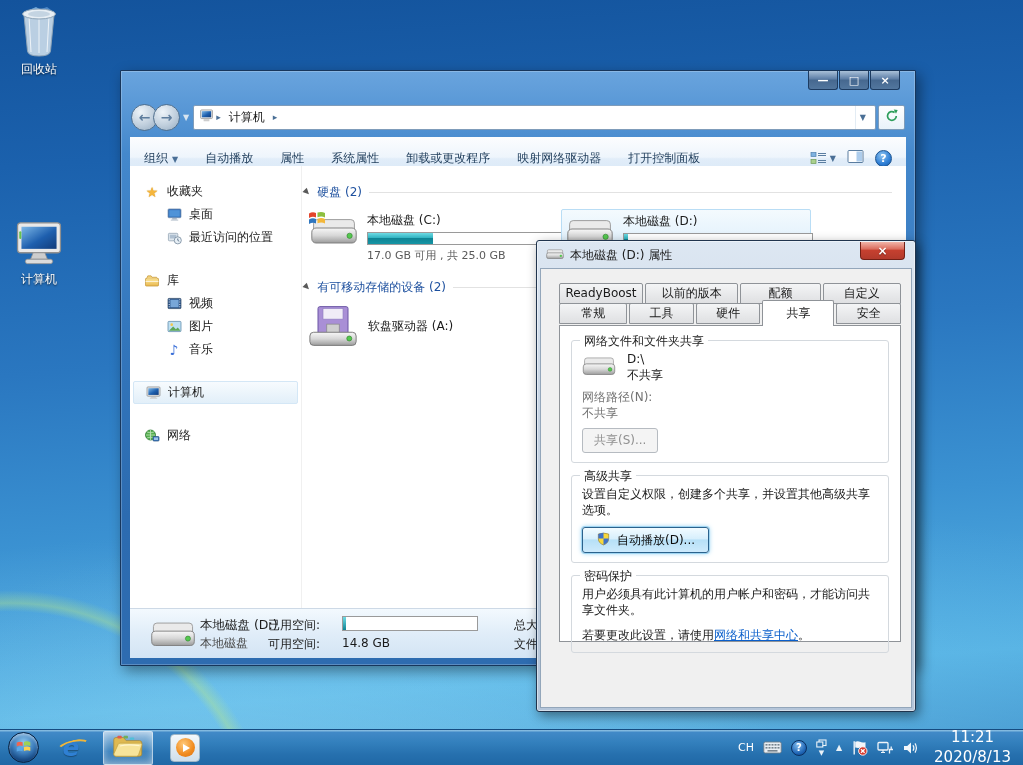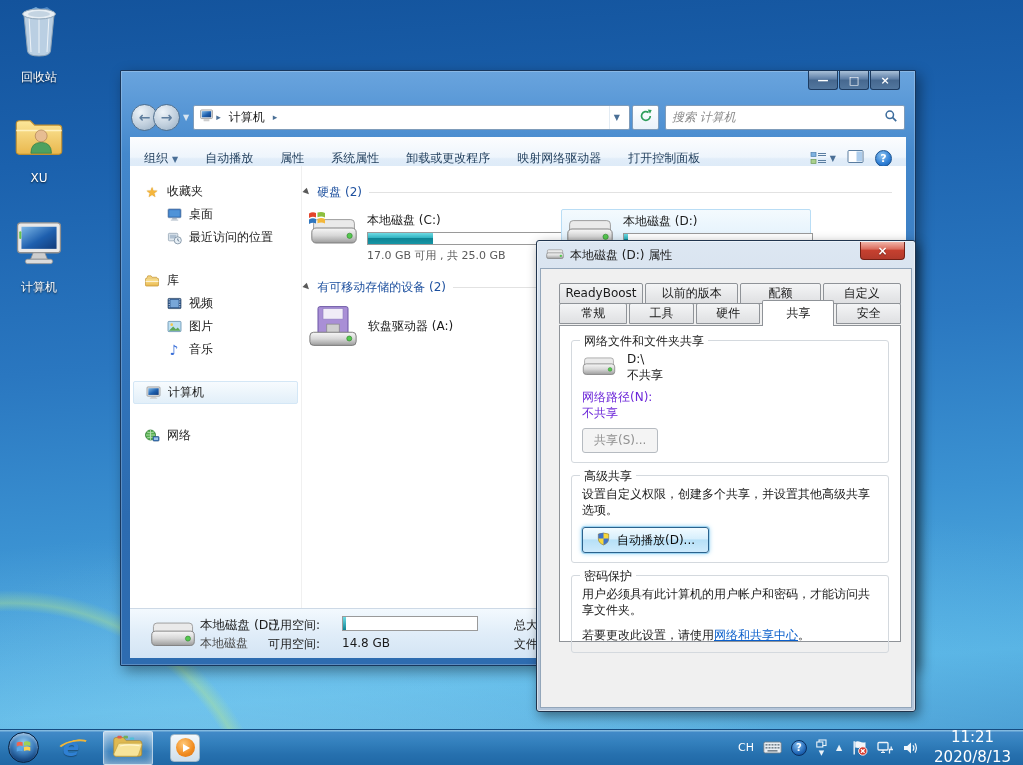--- a/index.html
+++ b/index.html
@@ -14,7 +14,7 @@
 
   
   .dicon{position:absolute;width:78px;text-align:center;cursor:default}
-  .dicon .lbl{color:#fff;text-shadow:0 1px 2px rgba(0,0,0,.75);font-size:12px;margin-top:8px}
+  .dicon .lbl{color:#fff;text-shadow:0 1px 2px rgba(0,0,0,.75);font-size:12px;margin-top:0}
 
   
   .explorer{position:absolute;left:120px;top:70px;width:796px;height:596px;

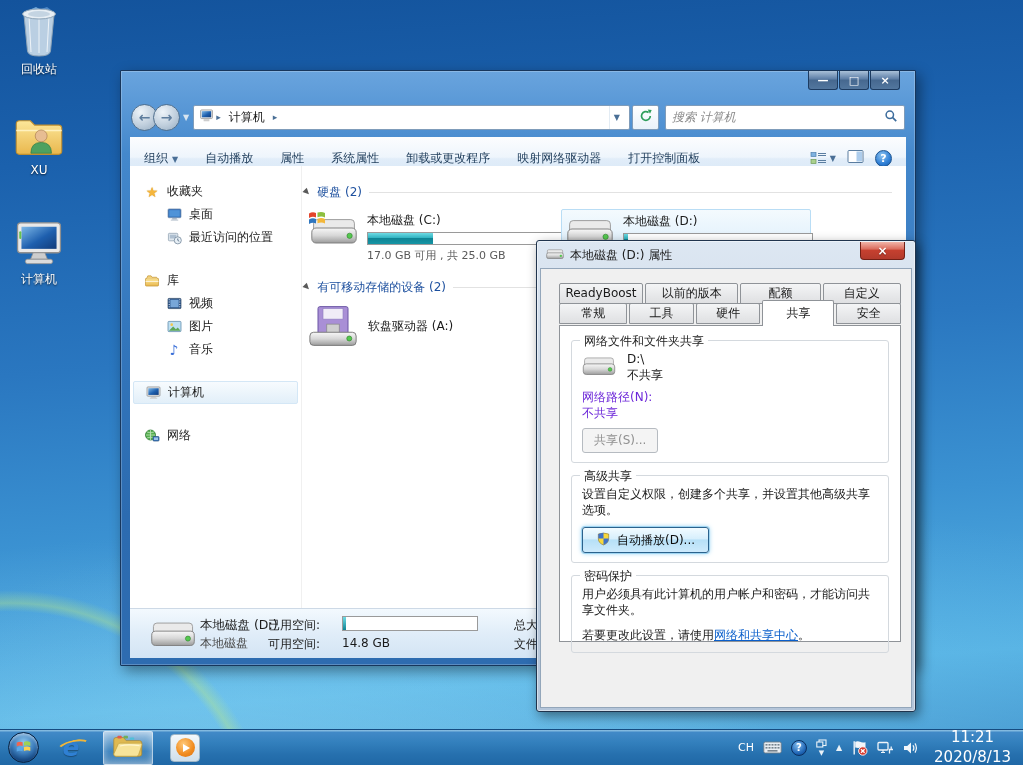--- a/index.html
+++ b/index.html
@@ -234,13 +234,6 @@
           <path d="M8.7 .6 l4 .5 -1.7 3.6z" fill="#2e9e5b"></path>
             </svg></span>
       </div>
-      <div class="sbox">
-        <input type="text" placeholder="搜索 计算机" style="">
-        <span><svg width="14" height="14" viewBox="0 0 14 14">
-          <circle cx="5.8" cy="5.8" r="3.7" fill="none" stroke="#3c6c9c" stroke-width="1.5"></circle>
-          <path d="M8.7 8.7 L12.2 12.2" stroke="#3c6c9c" stroke-width="1.7"></path>
-            </svg></span>
-      </div>
     </div>
 
     <div class="cmdbar">

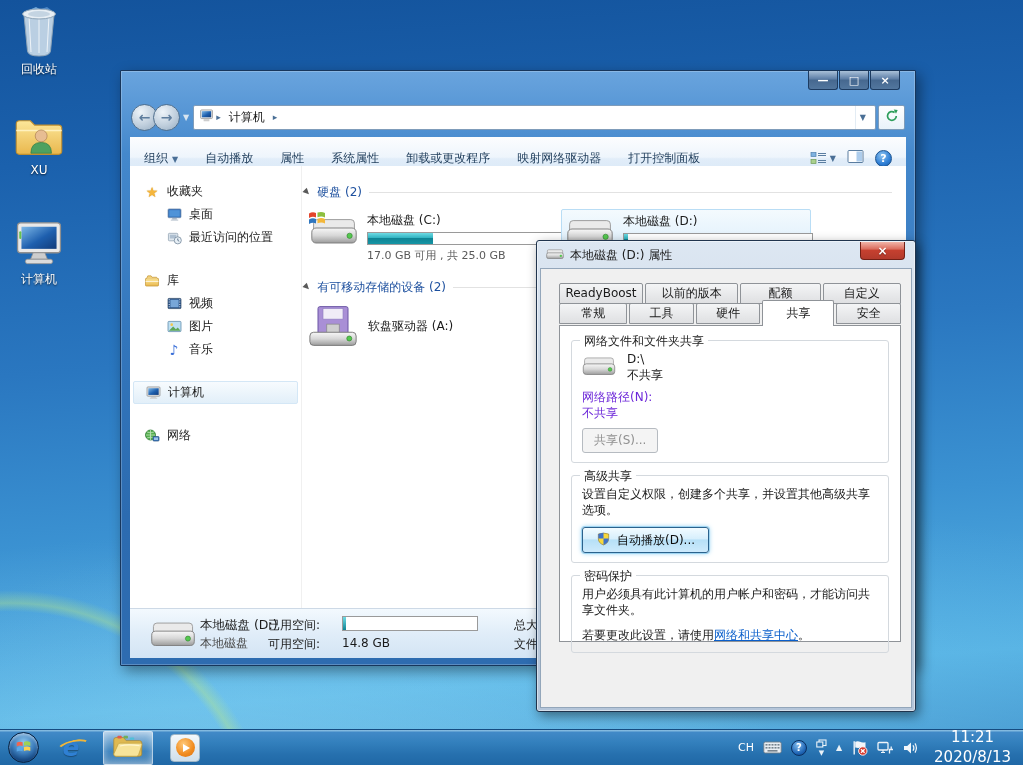--- a/index.html
+++ b/index.html
@@ -175,15 +175,6 @@
     <div class="lbl">回收站</div>
   </div>
 
-  <div class="dicon" style="left:0;top:114px">
-    <span><svg width="52" height="46" viewBox="0 0 48 40">
-      <path d="M3 8 Q3 5 6 5 H16 L20 9 H42 Q45 9 45 12 V33 Q45 36 42 36 H6 Q3 36 3 33 Z" fill="url(#gFold)" stroke="#c08f2f"></path>
-      <path d="M3 14 H45" stroke="#fff1bf" stroke-width="1.2"></path>
-      <circle cx="26" cy="19" r="5.5" fill="#e7bd93" stroke="#a97c4f" stroke-width=".6"></circle>
-      <path d="M16.5 35 Q16.5 25 26 25 Q35.5 25 35.5 35 Z" fill="#4ea160" stroke="#2f7a42" stroke-width=".6"></path>
-    </svg></span>
-    <div class="lbl">XU</div>
-  </div>
 
   <div class="dicon" style="left:0;top:218px">
     <span><svg width="52" height="50" viewBox="0 0 40 36">

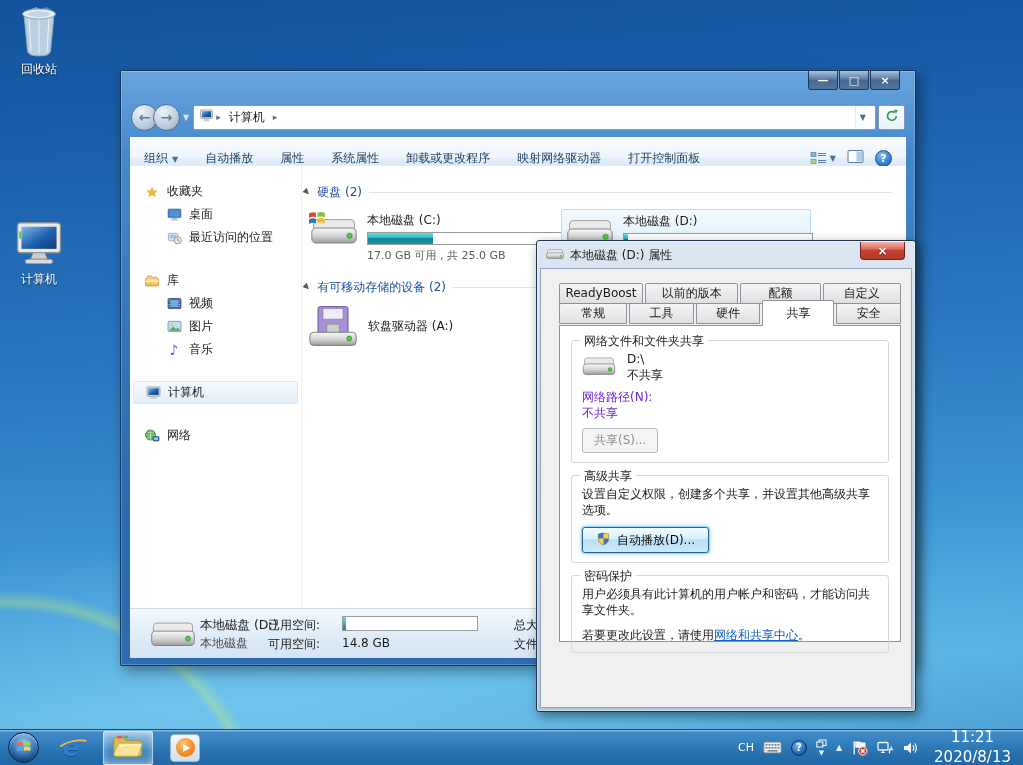--- a/index.html
+++ b/index.html
@@ -102,7 +102,7 @@
   .glabel{position:absolute;top:-8px;left:8px;background:#fff;padding:0 4px;color:#1c1c1c}
   .sharerow{display:flex;align-items:center;gap:11px;margin-bottom:6px}
   .sharecol div{line-height:16px;color:#1a1a1a}
-  .netlbl{color:#6d28d9;line-height:16px}
+  .netlbl{color:#737373;line-height:16px}
   .btn-dis{display:inline-block;margin-top:7px;padding:3px 11px;background:#f4f4f4;border:1px solid #b6bbc1;border-radius:3px;color:#8f8f8f}
   .gtext{color:#1a1a1a;line-height:16px;margin-bottom:9px}
   .btn-adv{display:inline-flex;align-items:center;gap:6px;padding:3px 13px;color:#0b0b0b;

